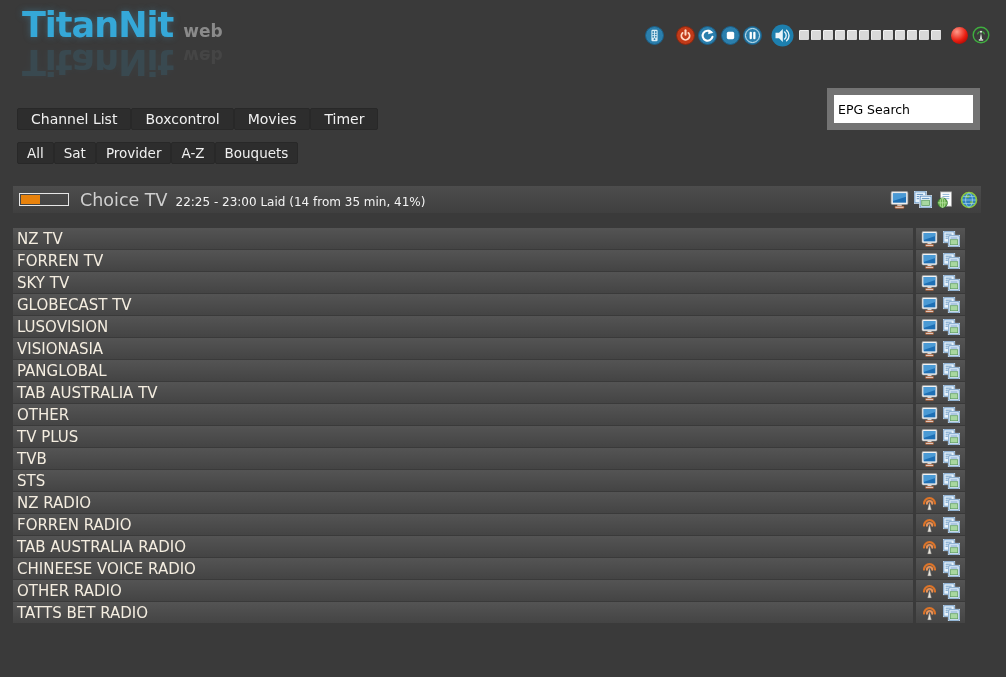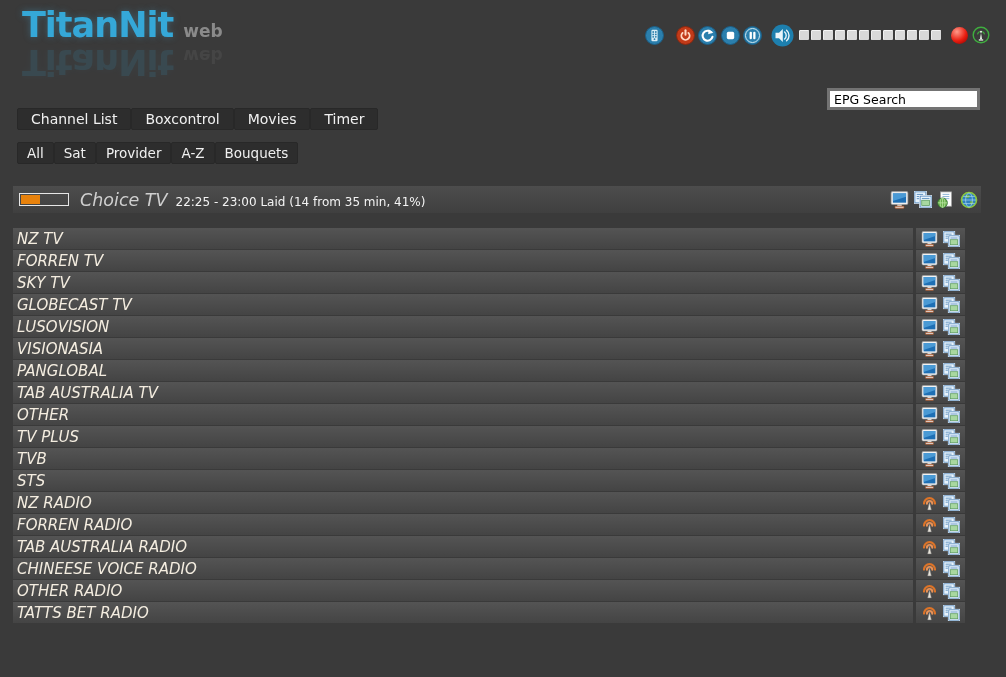--- a/index.html
+++ b/index.html
@@ -41,9 +41,9 @@
   
   .epg-search {
     position:absolute; left:827px; top:88px; width:153px; height:19px;
-    background:#fff; color:#000; border:3px solid #737373;
+    background:#fff; color:#000; border:7px solid #737373;
     font-size:12.5px; font-family:"DejaVu Sans","Liberation Sans",sans-serif;
-    padding:8px 4px; outline:none;
+    padding:14px 4px; outline:none;
   }
   
   .nav-row { position:absolute; display:flex; }

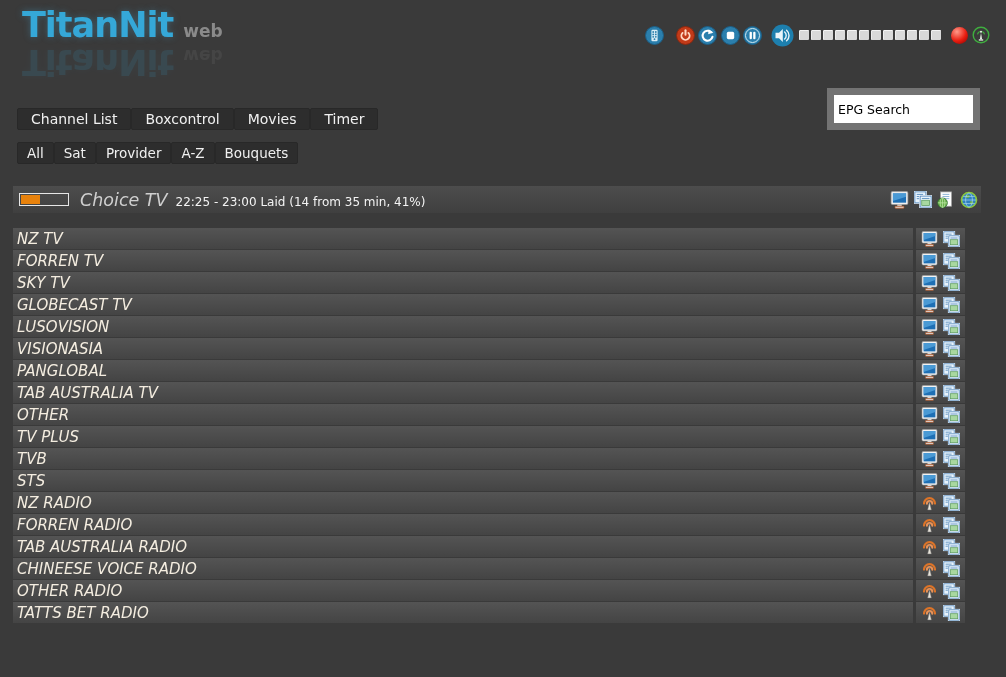--- a/index.html
+++ b/index.html
@@ -66,7 +66,7 @@
     background:transparent; padding:1px; flex:0 0 auto;
   }
   .progress-fill { height:100%; background:#e8820c; }
-  .np-channel { margin-left:11px; font-size:17.5px; color:#cfcfcf; white-space:nowrap;font-style:italic; }
+  .np-channel { margin-left:11px; font-size:17.5px; color:#cfcfcf; white-space:nowrap; }
   .np-epg { margin-left:8px; font-size:12px; color:#f3f3f3; padding-top:4px; white-space:nowrap; }
   .np-actions { margin-left:auto; display:flex; align-items:center; gap:4px; padding-right:3px; }
   .np-actions .ico { width:19px; height:19px; display:flex; align-items:center; justify-content:center; }

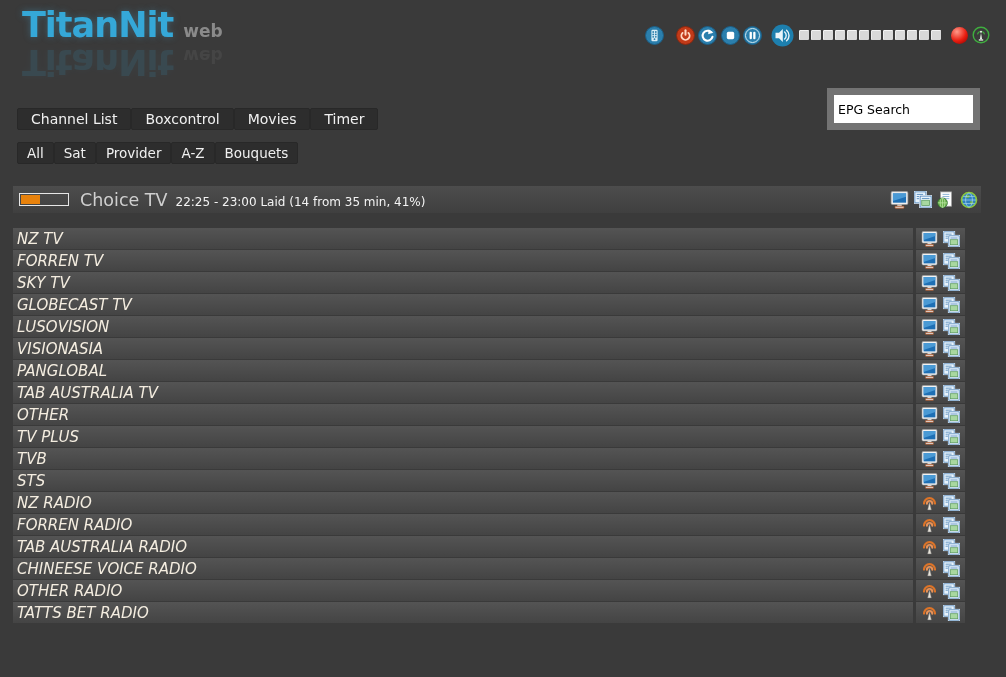--- a/index.html
+++ b/index.html
@@ -71,7 +71,7 @@
   .np-actions { margin-left:auto; display:flex; align-items:center; gap:4px; padding-right:3px; }
   .np-actions .ico { width:19px; height:19px; display:flex; align-items:center; justify-content:center; }
   
-  .chan-list { position:absolute; left:13px; top:228px; width:952px;font-style:italic; }
+  .chan-list { position:absolute; left:13px; top:228px; width:952px; }
   .row { height:21px; margin-bottom:1px; display:flex; cursor:pointer; }
   .row-name {
     flex:1; background:linear-gradient(#545454,#444444);

